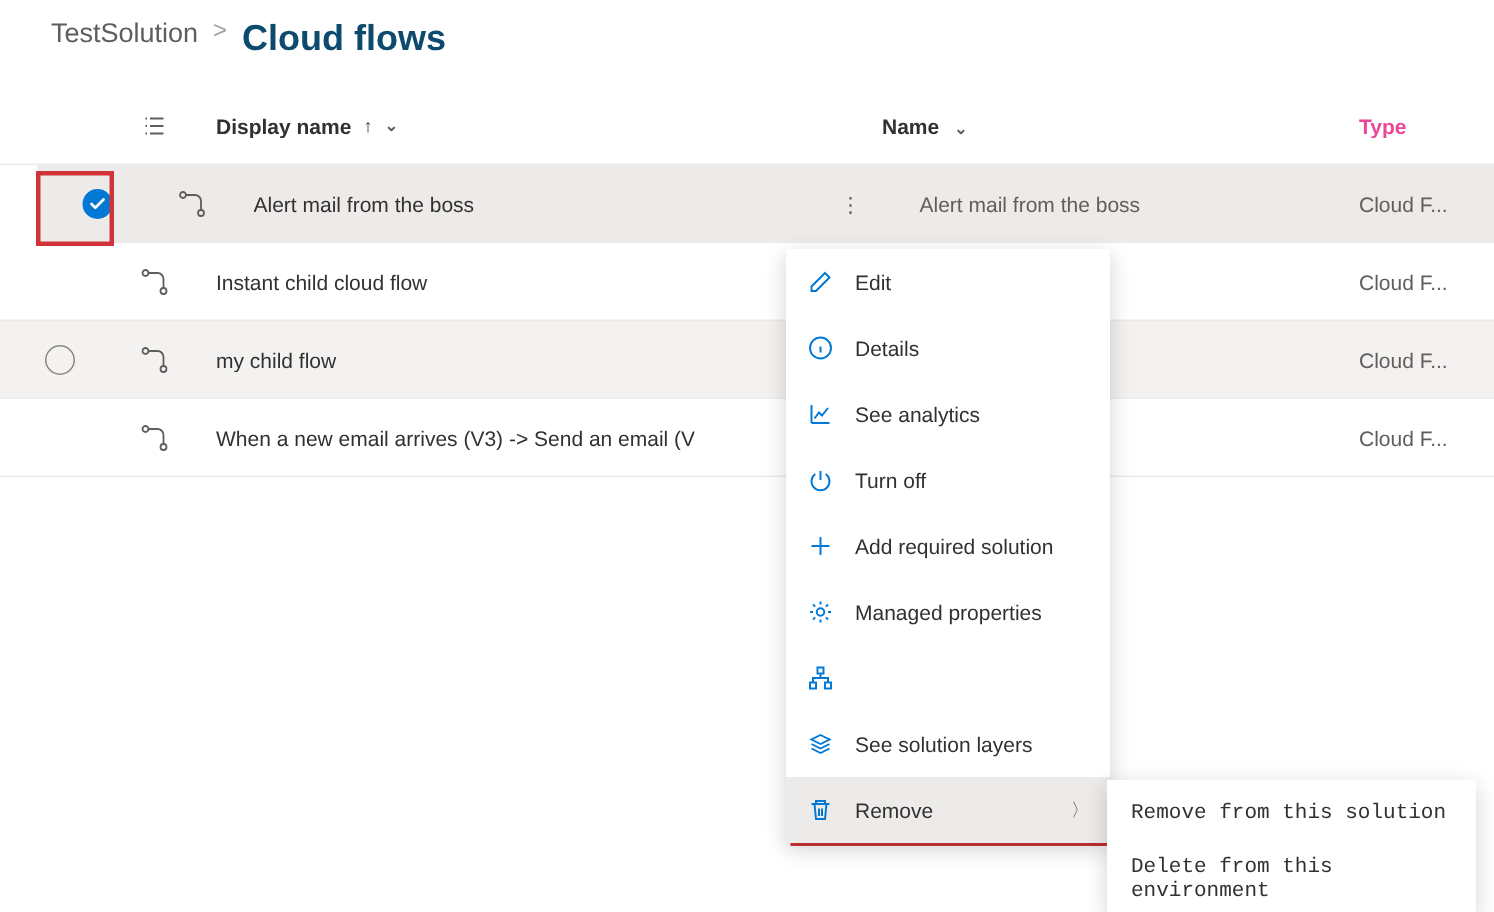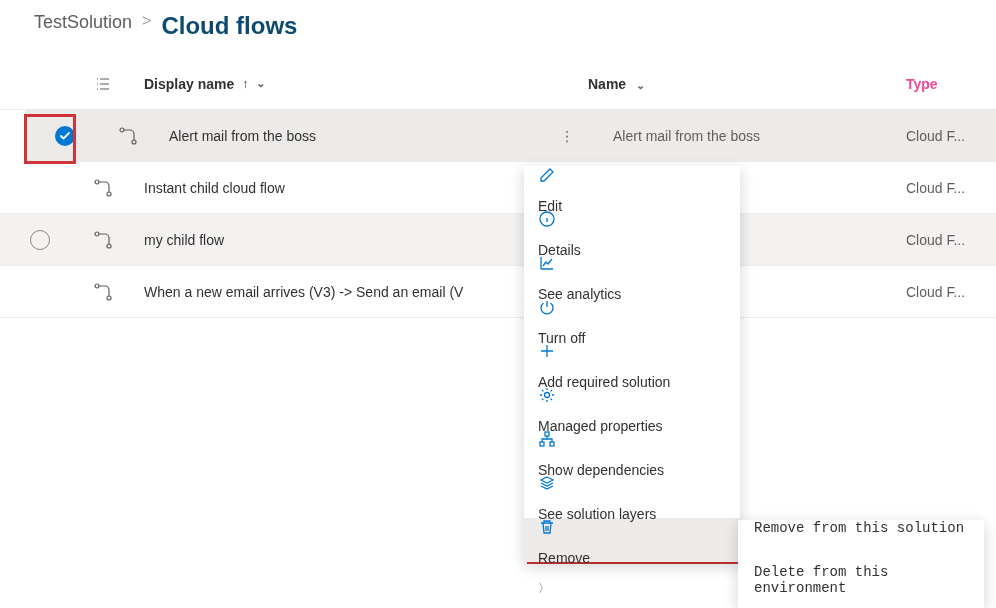--- a/index.html
+++ b/index.html
@@ -139,13 +139,12 @@
   }
   .menu-item {
     display: flex;
-    align-items: flex-start;
+    align-items: center;
     height: 44px;
     padding: 0 14px;
     gap: 14px;
     color: #323130;
     cursor: pointer;
-    flex-direction: column;
   }
   .menu-item:hover, .menu-item.hover {
     background: #edebe9;

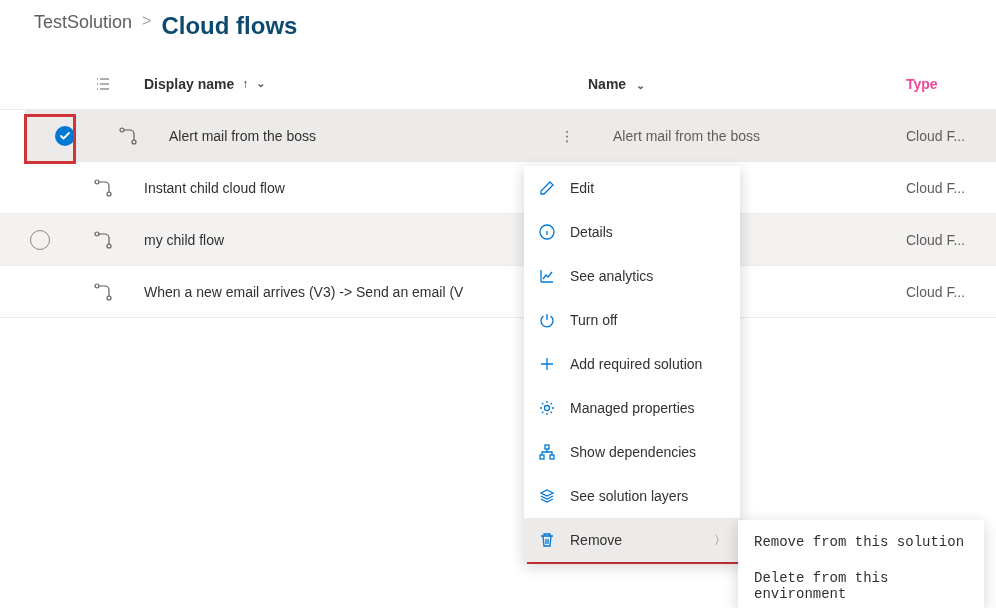--- a/index.html
+++ b/index.html
@@ -345,7 +345,6 @@
           <path d="M8 5v3M8 8H3v3M8 8h5v3"></path>
         </svg>
       </span>
-    <span class="mlabel">Show dependencies</span>
   </div>
   <div class="menu-item">
     <span class="micon">

